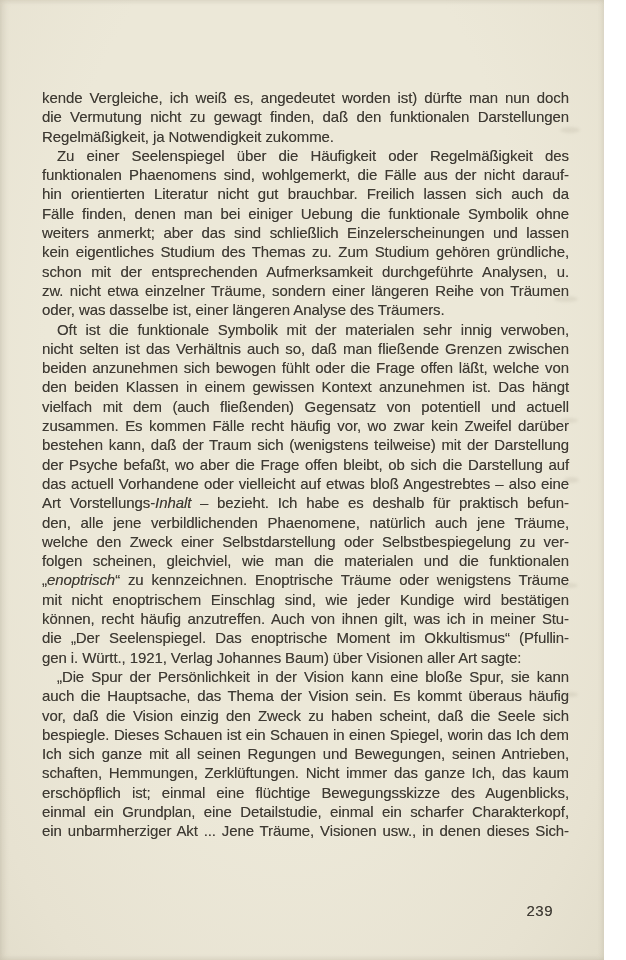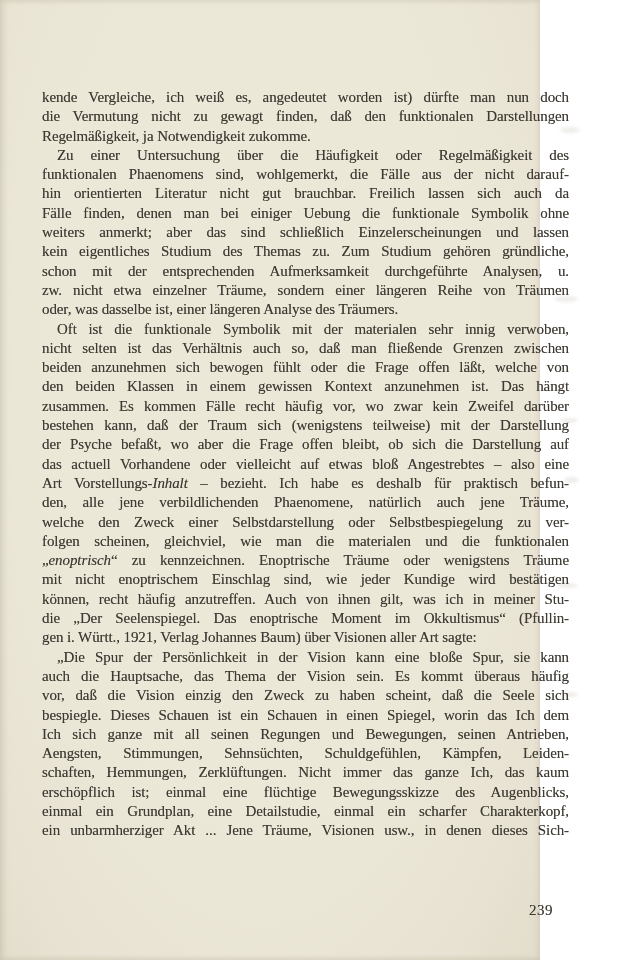--- a/index.html
+++ b/index.html
@@ -11,11 +11,11 @@
   }
   .page {
     position: relative;
-    width: 540px;
+    width: 604px;
     height: 960px;
     background: radial-gradient(ellipse at 48% 38%, var(--paper, #ece8d8) 0%, var(--paper, #ece8d8) 55%, #e7e2d1 85%, #e2ddcb 100%);
     box-shadow: inset 3px 0 6px rgba(120,110,90,0.18), inset -2px 0 5px rgba(120,110,90,0.10);
-    font-family: Liberation Serif, serif;
+    font-family: Liberation Sans, sans-serif;
     color: var(--ink, #3e3a33);
   }
   .text-block {

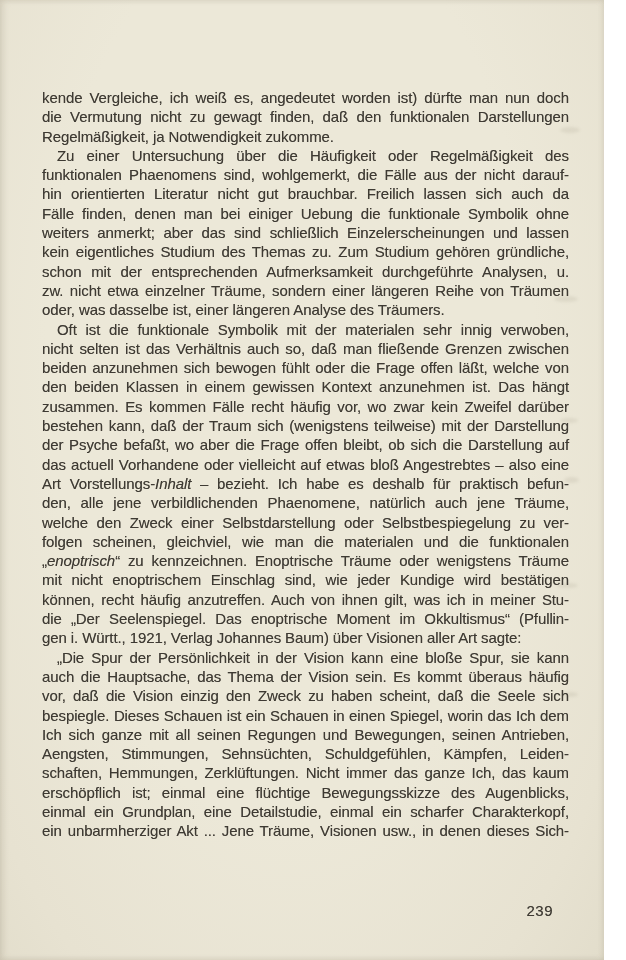--- a/index.html
+++ b/index.html
@@ -69,7 +69,7 @@
       <div class="line"><span>kende Vergleiche, ich weiß es, angedeutet worden ist) dürfte man nun doch</span></div>
       <div class="line"><span>die Vermutung nicht zu gewagt finden, daß den funktionalen Darstellungen</span></div>
       <div class="line end"><span>Regelmäßigkeit, ja Notwendigkeit zukomme.</span></div>
-      <div class="line indent"><span>Zu einer Untersuchung über die Häufigkeit oder Regelmäßigkeit des</span></div>
+      <div class="line indent"><span>Zu einer Seelenspiegel über die Häufigkeit oder Regelmäßigkeit des</span></div>
       <div class="line"><span>funktionalen Phaenomens sind, wohlgemerkt, die Fälle aus der nicht darauf-</span></div>
       <div class="line"><span>hin orientierten Literatur nicht gut brauchbar. Freilich lassen sich auch da</span></div>
       <div class="line"><span>Fälle finden, denen man bei einiger Uebung die funktionale Symbolik ohne</span></div>

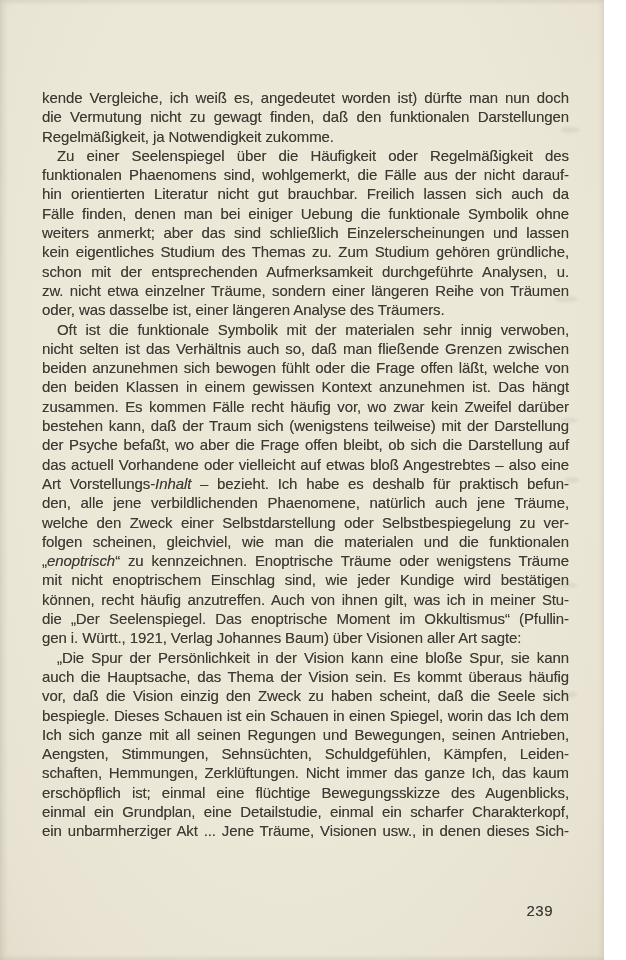--- a/index.html
+++ b/index.html
@@ -82,6 +82,7 @@
       <div class="line"><span>nicht selten ist das Verhältnis auch so, daß man fließende Grenzen zwischen</span></div>
       <div class="line"><span>beiden anzunehmen sich bewogen fühlt oder die Frage offen läßt, welche von</span></div>
       <div class="line"><span>den beiden Klassen in einem gewissen Kontext anzunehmen ist. Das hängt</span></div>
+      <div class="line"><span>vielfach mit dem (auch fließenden) Gegensatz von potentiell und actuell</span></div>
       <div class="line"><span>zusammen. Es kommen Fälle recht häufig vor, wo zwar kein Zweifel darüber</span></div>
       <div class="line"><span>bestehen kann, daß der Traum sich (wenigstens teilweise) mit der Darstellung</span></div>
       <div class="line"><span>der Psyche befaßt, wo aber die Frage offen bleibt, ob sich die Darstellung auf</span></div>

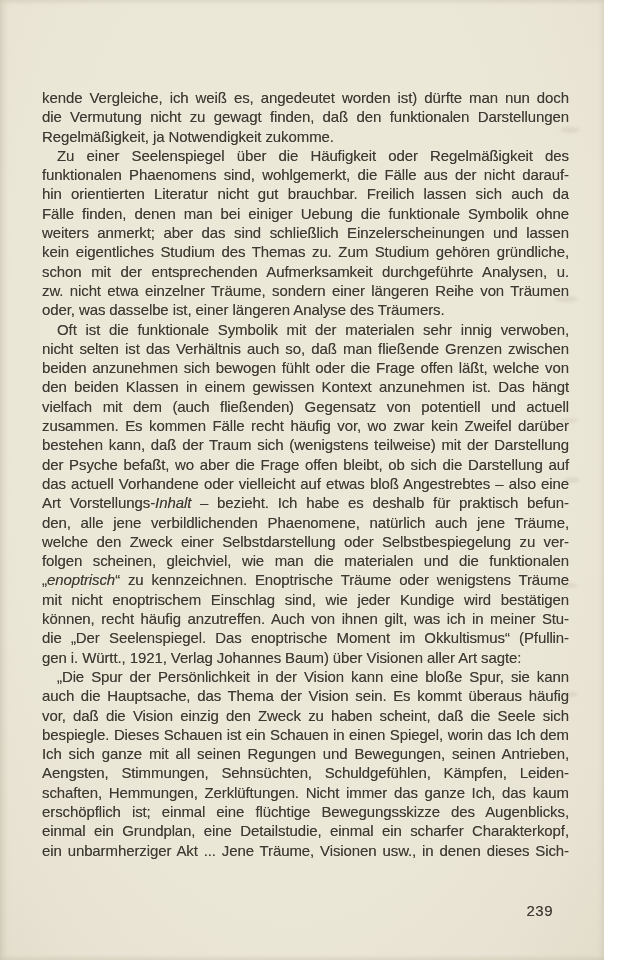--- a/index.html
+++ b/index.html
@@ -101,7 +101,6 @@
       <div class="line"><span>vor, daß die Vision einzig den Zweck zu haben scheint, daß die Seele sich</span></div>
       <div class="line"><span>bespiegle. Dieses Schauen ist ein Schauen in einen Spiegel, worin das Ich dem</span></div>
       <div class="line"><span>Ich sich ganze mit all seinen Regungen und Bewegungen, seinen Antrieben,</span></div>
-      <div class="line"><span>Aengsten, Stimmungen, Sehnsüchten, Schuldgefühlen, Kämpfen, Leiden-</span></div>
       <div class="line"><span>schaften, Hemmungen, Zerklüftungen. Nicht immer das ganze Ich, das kaum</span></div>
       <div class="line"><span>erschöpflich ist; einmal eine flüchtige Bewegungsskizze des Augenblicks,</span></div>
       <div class="line"><span>einmal ein Grundplan, eine Detailstudie, einmal ein scharfer Charakterkopf,</span></div>

